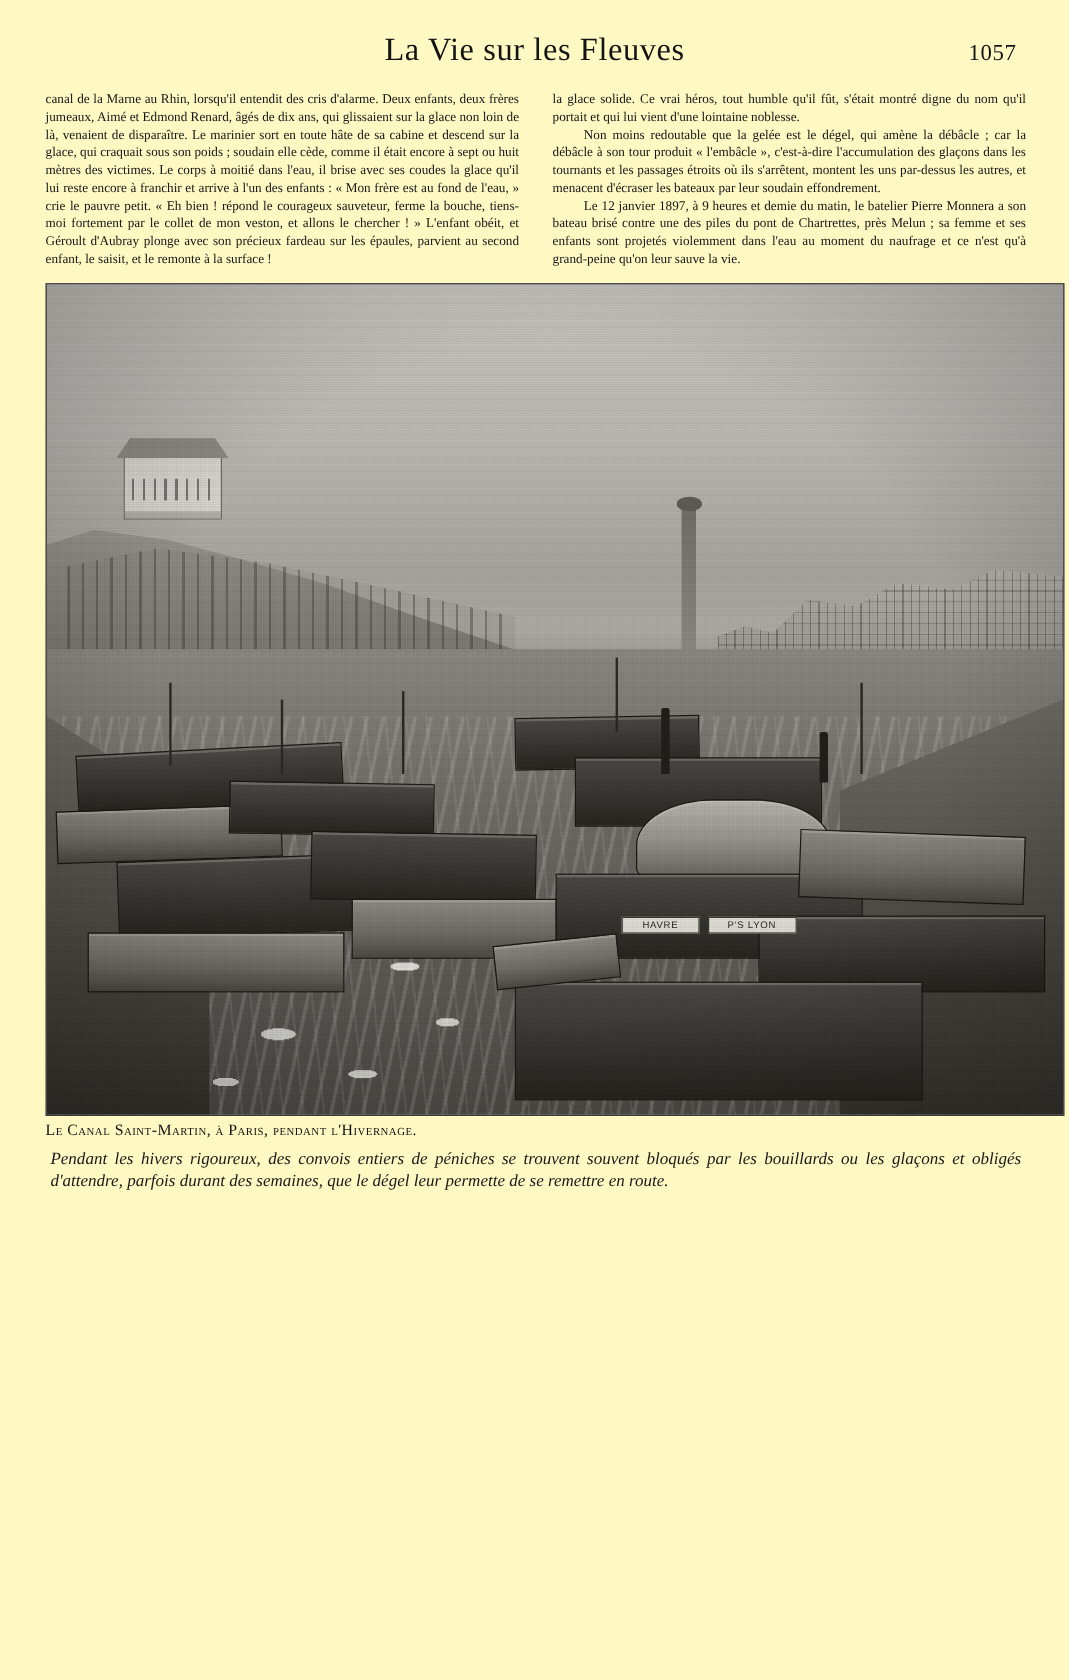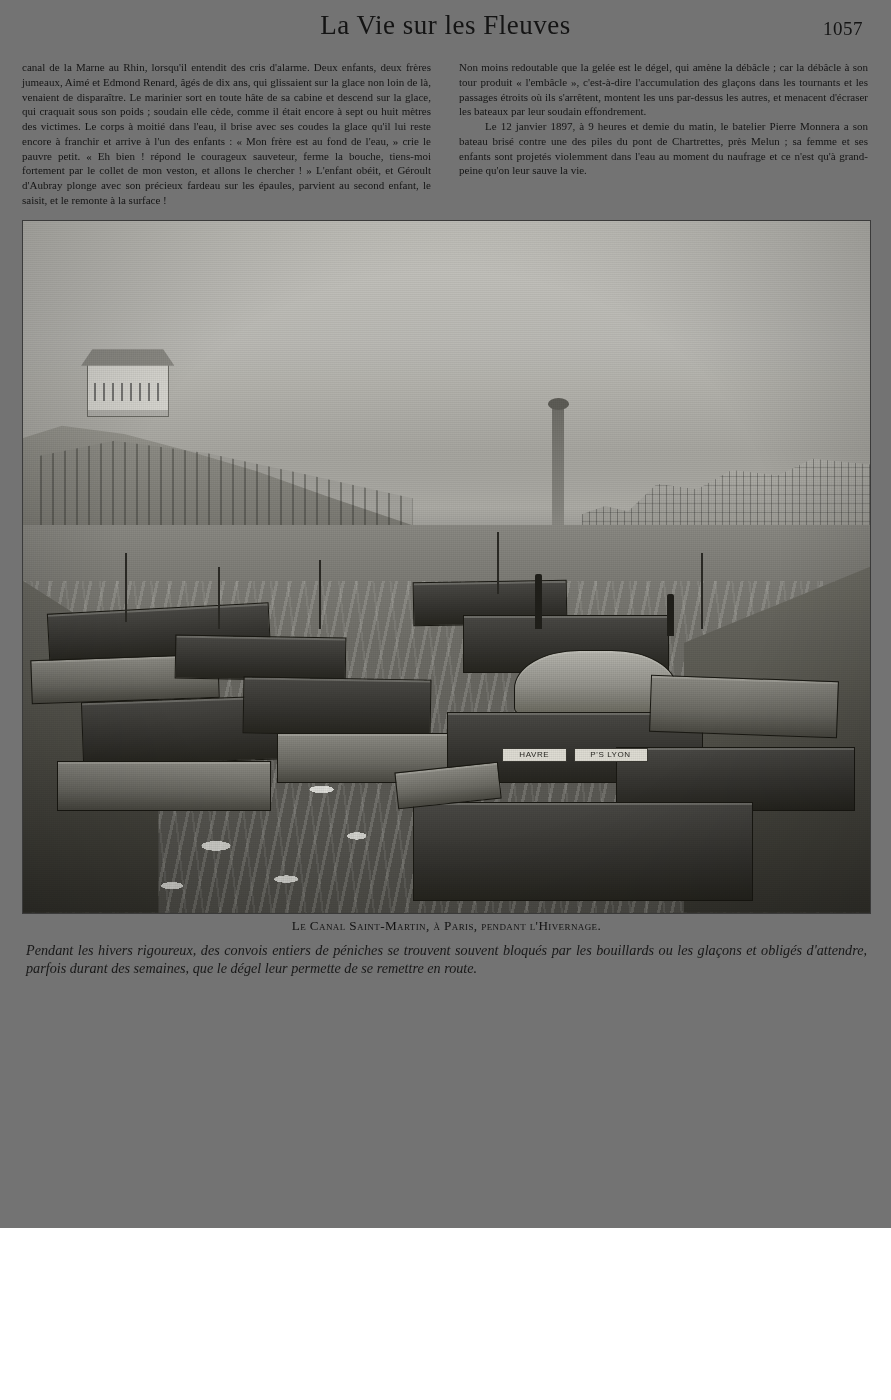--- a/index.html
+++ b/index.html
@@ -17,11 +17,11 @@
   }
   .page {
     width: 891px;
-    height: 1228px;
+    height: 1400px;
     position: relative;
     box-sizing: border-box;
-    padding: 0;
-    background: #737373;
+    padding: 16px;
+    background: #fef9c3;
   }
 
   

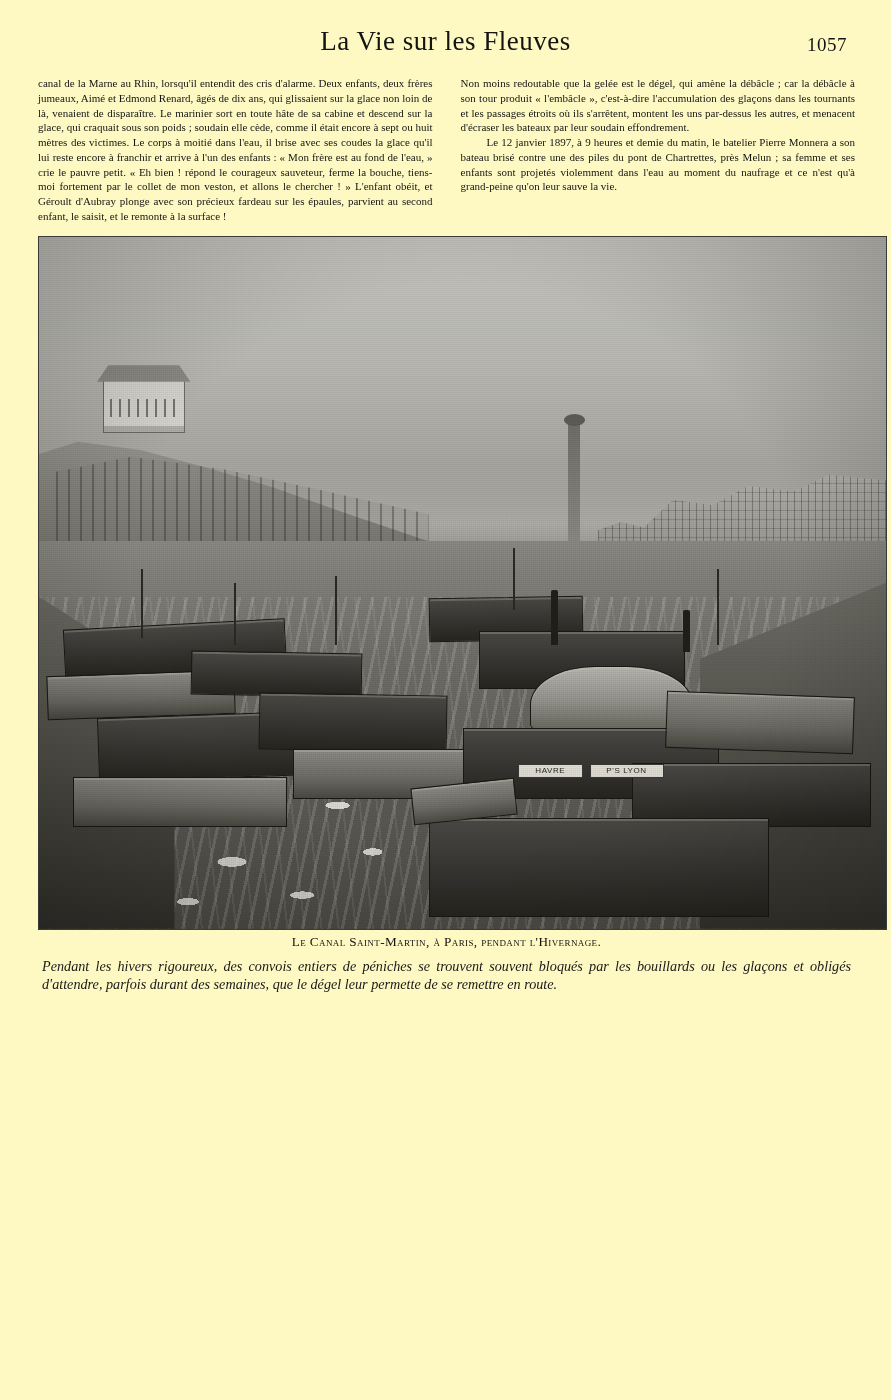--- a/index.html
+++ b/index.html
@@ -322,6 +322,7 @@
       <p>canal de la Marne au Rhin, lorsqu'il entendit des cris d'alarme. Deux enfants, deux frères jumeaux, Aimé et Edmond Renard, âgés de dix ans, qui glissaient sur la glace non loin de là, venaient de disparaître. Le marinier sort en toute hâte de sa cabine et descend sur la glace, qui craquait sous son poids ; soudain elle cède, comme il était encore à sept ou huit mètres des victimes. Le corps à moitié dans l'eau, il brise avec ses coudes la glace qu'il lui reste encore à franchir et arrive à l'un des enfants : « Mon frère est au fond de l'eau, » crie le pauvre petit. « Eh bien ! répond le courageux sauveteur, ferme la bouche, tiens-moi fortement par le collet de mon veston, et allons le chercher ! » L'enfant obéit, et Géroult d'Aubray plonge avec son précieux fardeau sur les épaules, parvient au second enfant, le saisit, et le remonte à la surface !</p>
     </div>
     <div class="col">
+      <p>la glace solide. Ce vrai héros, tout humble qu'il fût, s'était montré digne du nom qu'il portait et qui lui vient d'une lointaine noblesse.</p>
       <p>Non moins redoutable que la gelée est le dégel, qui amène la débâcle ; car la débâcle à son tour produit « l'embâcle », c'est-à-dire l'accumulation des glaçons dans les tournants et les passages étroits où ils s'arrêtent, montent les uns par-dessus les autres, et menacent d'écraser les bateaux par leur soudain effondrement.</p>
       <p>Le 12 janvier 1897, à 9 heures et demie du matin, le batelier Pierre Monnera a son bateau brisé contre une des piles du pont de Chartrettes, près Melun ; sa femme et ses enfants sont projetés violemment dans l'eau au moment du naufrage et ce n'est qu'à grand-peine qu'on leur sauve la vie.</p>
     </div>

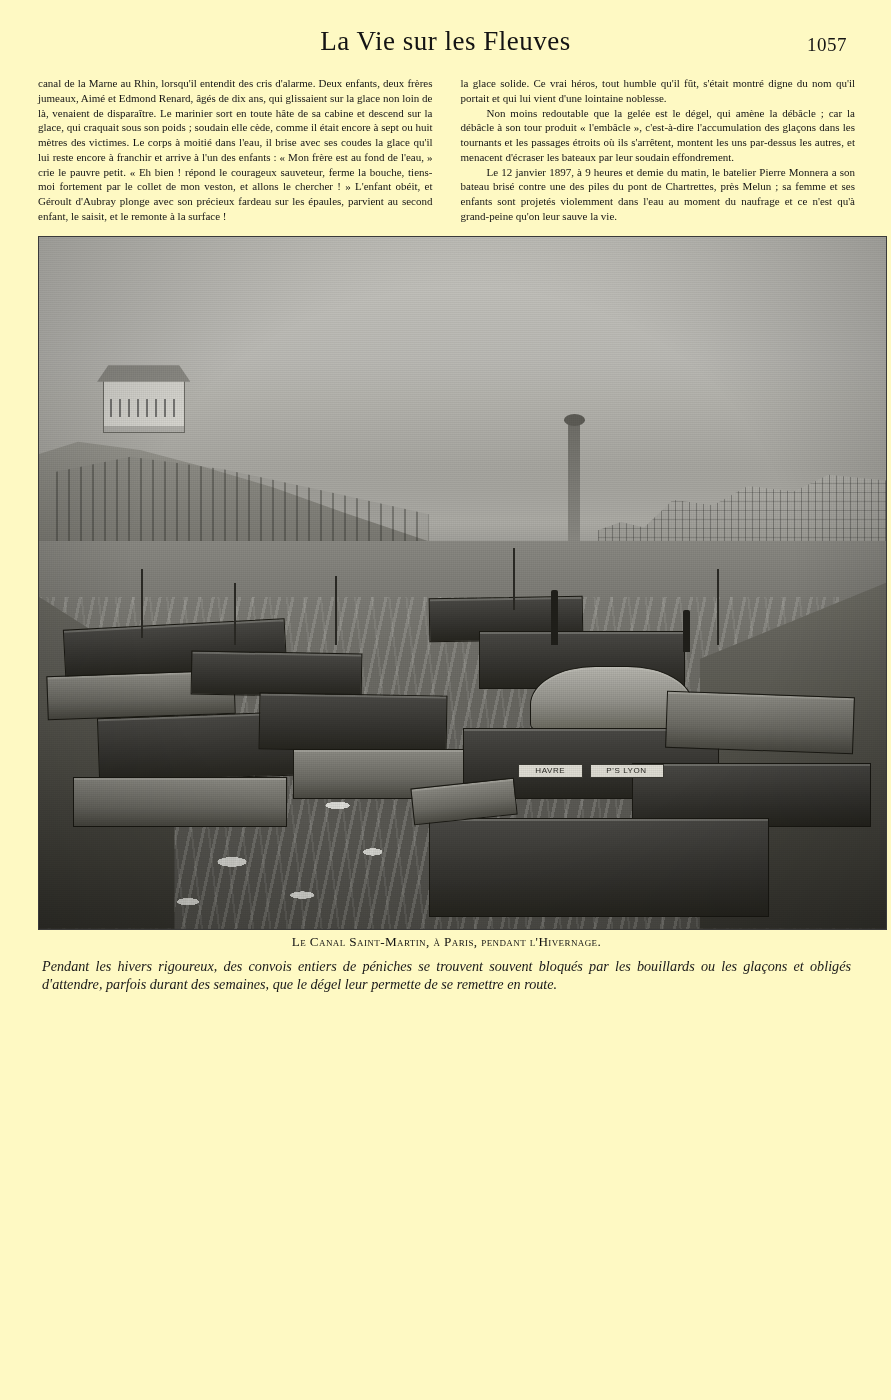--- a/index.html
+++ b/index.html
@@ -292,7 +292,6 @@
 
   .caption-title {
     margin: 4px 20px 0 22px;
-    text-align: center;
     font-size: 13.2px;
     letter-spacing: .4px;
     color: #121212;

